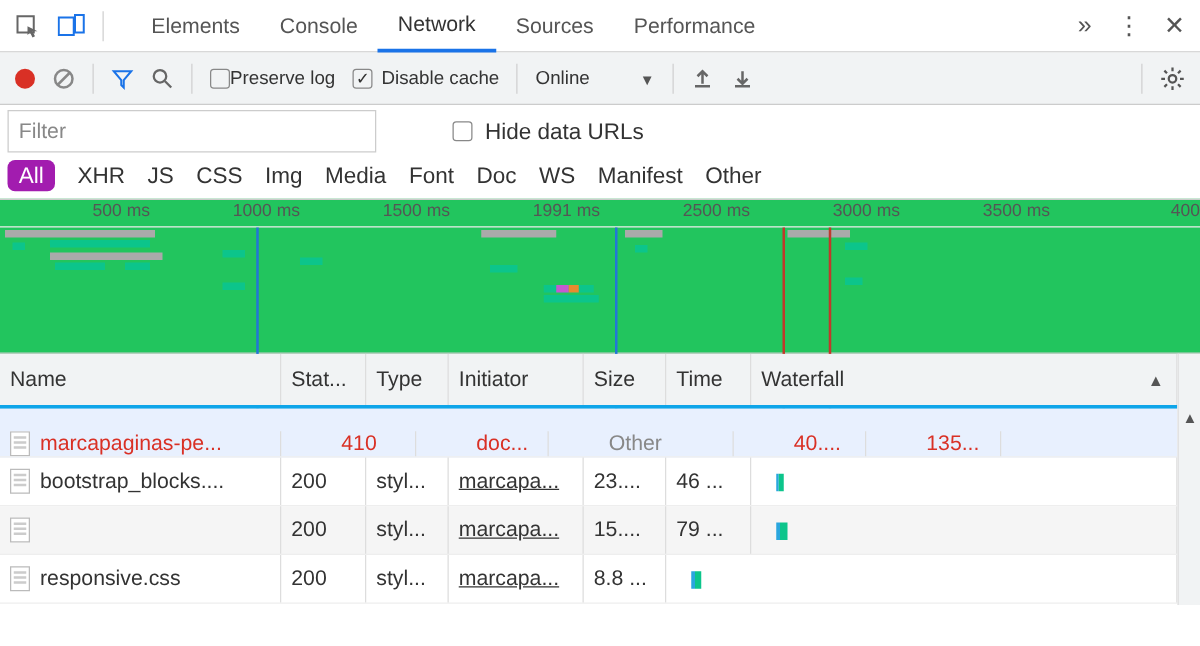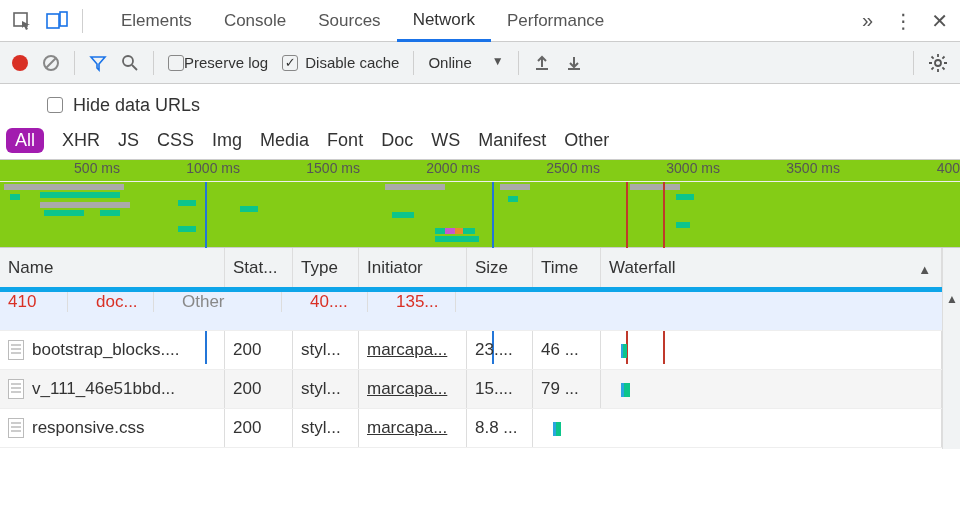--- a/index.html
+++ b/index.html
@@ -97,8 +97,8 @@
   <div class="tabs" id="tabs">
       <div class="tab">Elements</div>
       <div class="tab">Console</div>
+      <div class="tab active">Network</div>
       <div class="tab">Sources</div>
-      <div class="tab active">Network</div>
       <div class="tab">Performance</div>
     </div>
   <div class="right-icons">

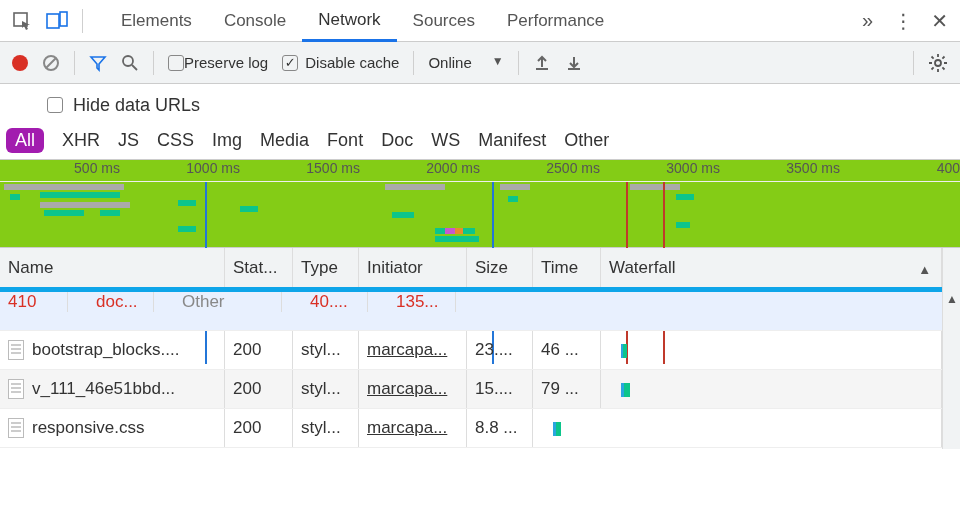--- a/index.html
+++ b/index.html
@@ -20,7 +20,7 @@
 .vrule { width: 1px; height: 24px; background: #cfcfcf; }
 .chk { width: 16px; height: 16px; border: 1px solid #888; border-radius: 3px; display: inline-flex; align-items: center; justify-content: center; font-size: 13px; color: #333; }
 .chk.checked::after { content: "✓"; }
-.sel { display: flex; align-items: flex-start; gap: 20px; cursor: pointer; }
+.sel { display: flex; align-items: flex-end; gap: 40px; cursor: pointer; }
 
 
 .filterbar { display: flex; align-items: center; height: 42px; padding: 4px 6px; gap: 20px; }

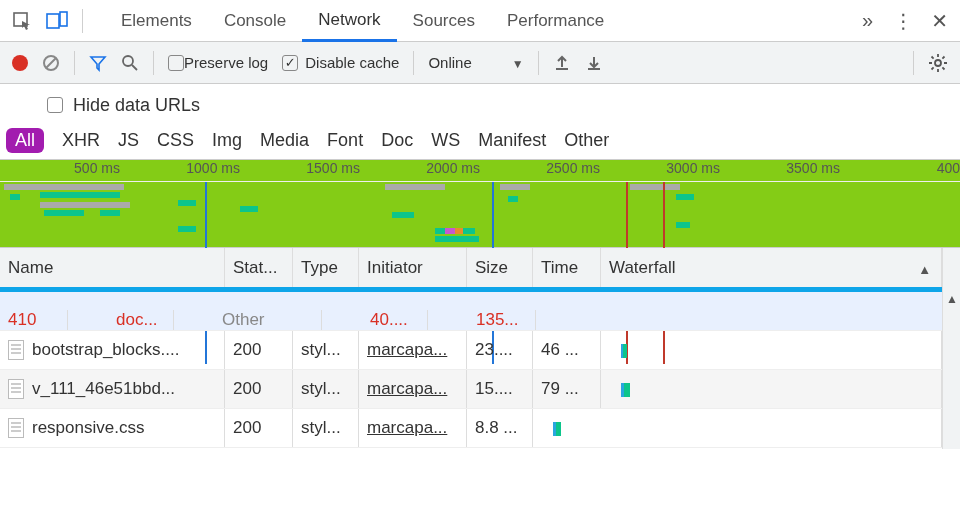--- a/index.html
+++ b/index.html
@@ -163,6 +163,7 @@
 </div>
 
 <div class="filterbar">
+  <input class="filterinput" placeholder="Filter" style="">
   <label style="display:flex;align-items:center;gap:10px;cursor:pointer;padding-left:41px;">
     <span class="chk"></span>
       <span style="font-size:18px;">Hide data URLs</span>

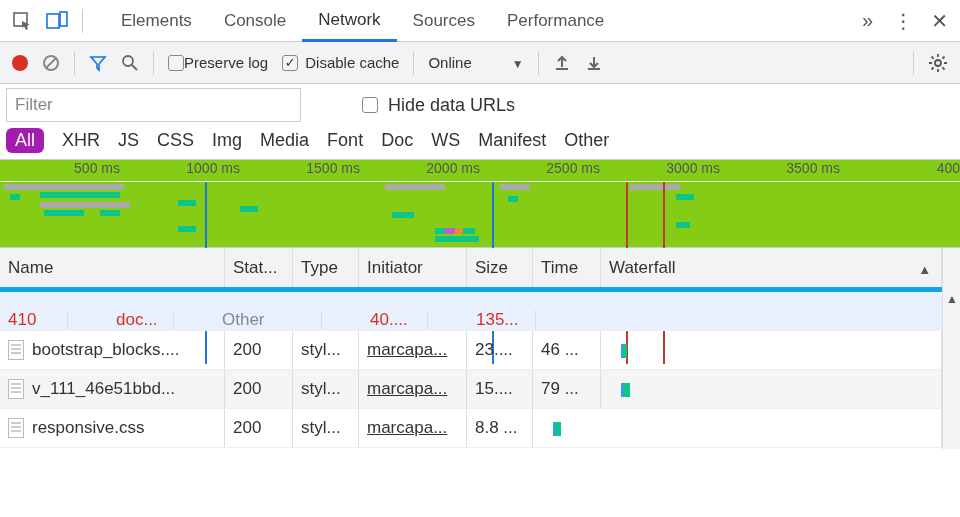--- a/index.html
+++ b/index.html
@@ -32,7 +32,7 @@
 .pill-all { background: #a21caf; color: #fff; border-radius: 6px; padding: 2px 9px; }
 
 
-.overview { position: relative; height: 89px; border-top: 1px solid #ccc; border-bottom: 1px solid #ccc; background: #84cc16; }
+.overview { position: relative; height: 124px; border-top: 1px solid #ccc; border-bottom: 1px solid #ccc; background: #22c55e; }
 .ticks { position: relative; height: 22px; border-bottom: 1px solid #eee; }
 .tick { position: absolute; top: 0; font-size: 14px; color: #555; transform: translateX(-100%); white-space: nowrap; }
 .ovcanvas { position: relative; height: 102px; }

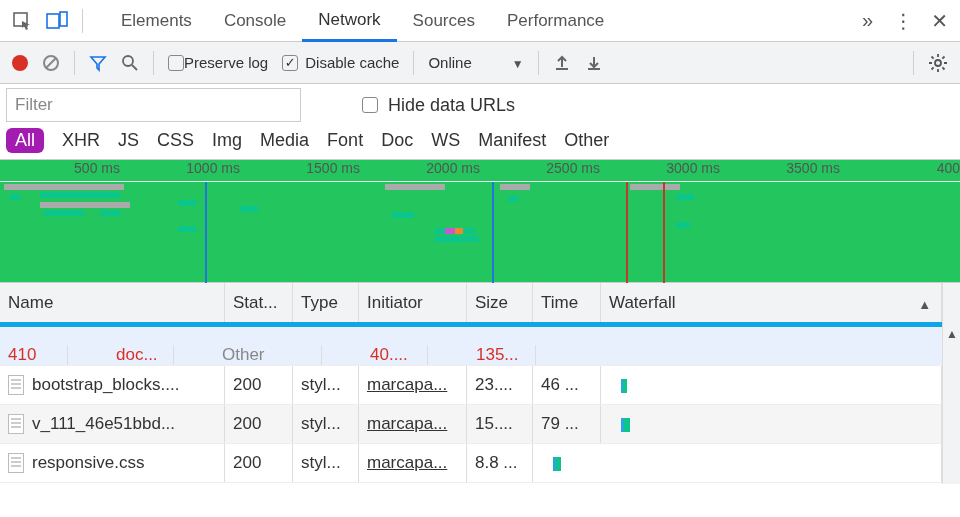--- a/index.html
+++ b/index.html
@@ -189,7 +189,7 @@
       <span class="tick" style="left: 120px;">500 ms</span>
       <span class="tick" style="left: 240px;">1000 ms</span>
       <span class="tick" style="left: 360px;">1500 ms</span>
-      <span class="tick" style="left: 480px;">2000 ms</span>
+      <span class="tick" style="left: 480px;">1991 ms</span>
       <span class="tick" style="left: 600px;">2500 ms</span>
       <span class="tick" style="left: 720px;">3000 ms</span>
       <span class="tick" style="left: 840px;">3500 ms</span>

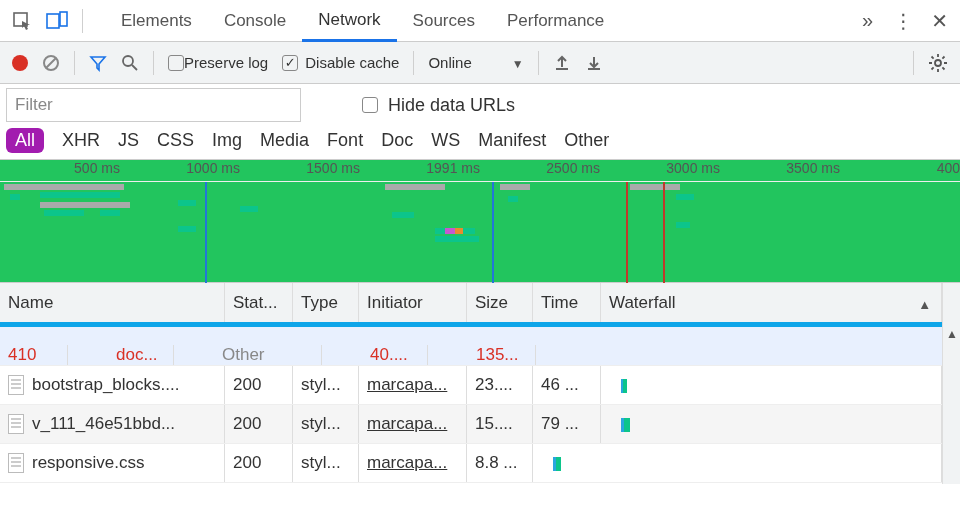--- a/index.html
+++ b/index.html
@@ -47,7 +47,7 @@
 
 .tablewrap { position: relative; height: 201px; display: flex; }
 .tablemain { flex: 1; overflow: hidden; }
-.th-row { display: flex; height: 44px; border-bottom: 5px solid #0ea5e9; background: #f1f3f4; }
+.th-row { display: flex; height: 44px; border-bottom: 3px solid #0ea5e9; background: #f1f3f4; }
 .th, .td { display: flex; align-items: center; padding: 0 8px; border-right: 1px solid #ddd; overflow: hidden; white-space: nowrap; text-overflow: ellipsis; font-size: 17px; }
 .th { color: #333; }
 .c-name { width: 225px; }

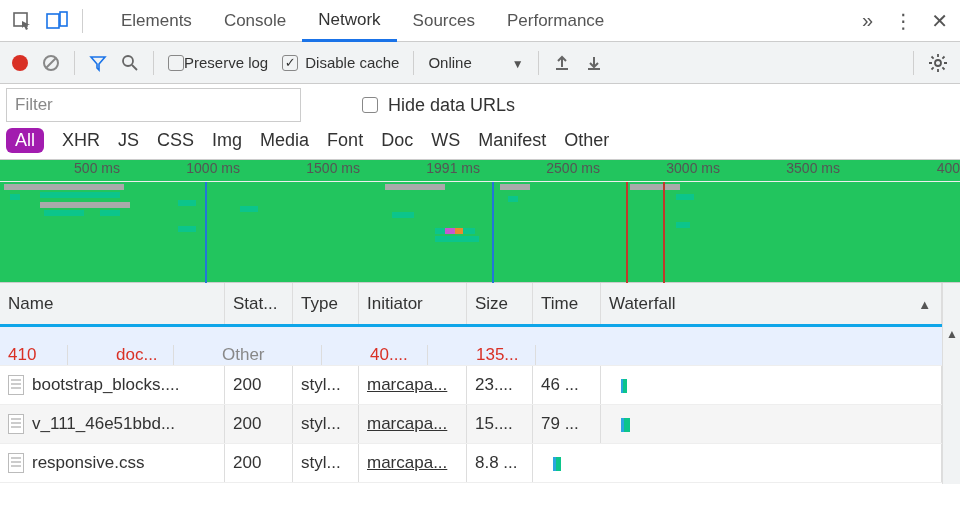--- a/index.html
+++ b/index.html
@@ -240,6 +240,10 @@
     </div>
     <div id="rows">
         <div class="row err sel">
+          <div class="td c-name">
+            <span class="fileicon"></span>
+            <span>marcapaginas-pe...</span>
+          </div>
           <div class="td c-stat">410</div>
           <div class="td c-type">doc...</div>
           <div class="td c-init">Other</div>

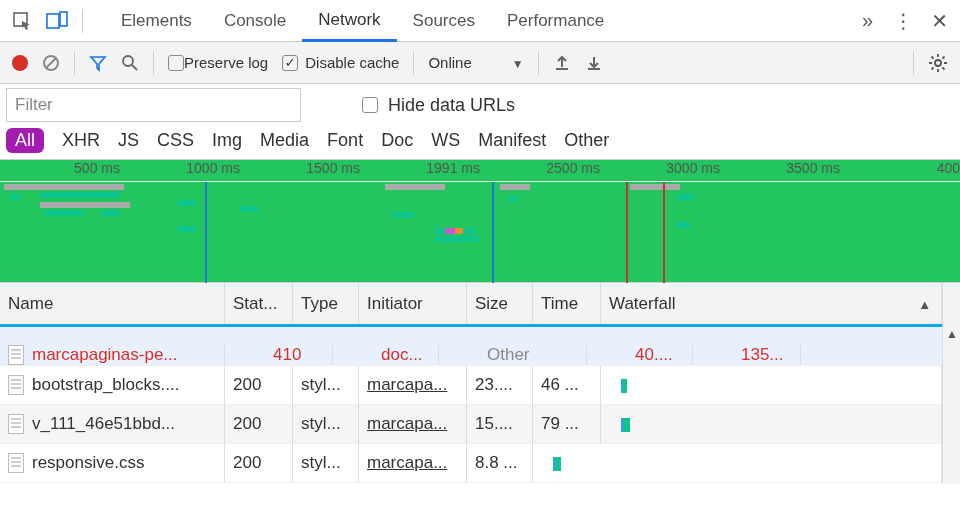--- a/index.html
+++ b/index.html
@@ -275,7 +275,6 @@
         <div class="row alt">
           <div class="td c-name">
             <span class="fileicon"></span>
-            <span>v_111_46e51bbd...</span>
           </div>
           <div class="td c-stat">200</div>
           <div class="td c-type">styl...</div>

